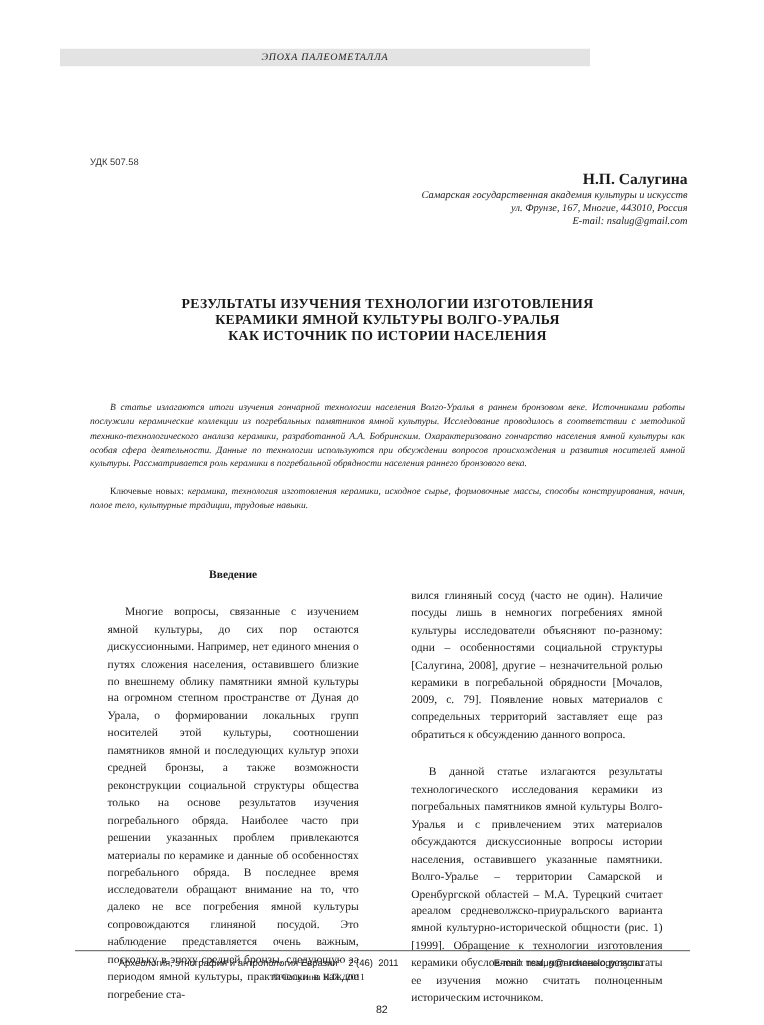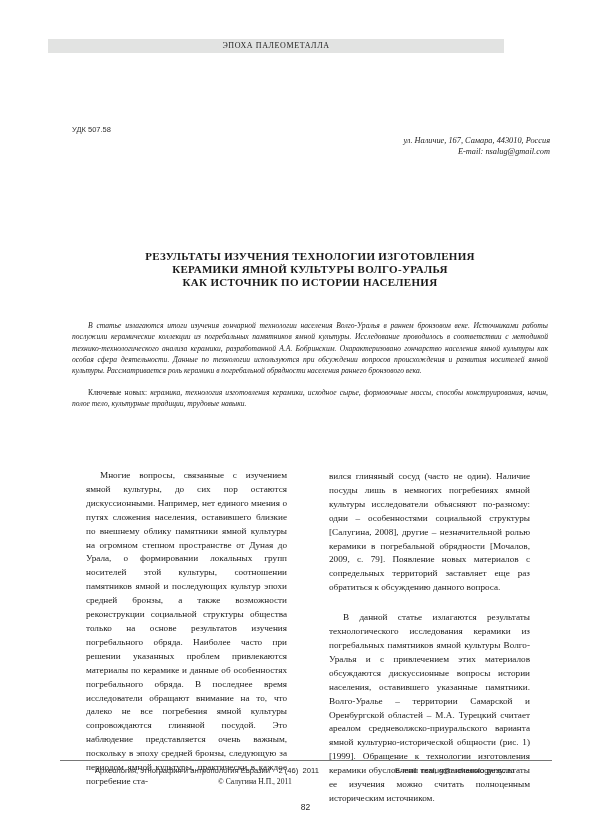--- a/index.html
+++ b/index.html
@@ -39,7 +39,7 @@
 </head>
 <body>
 
-<div class="header-band" style="left:48px;width:456px;">
+<div class="header-band" style="left:48px;width:424px;font-style:italic;">
   <span>ЭПОХА ПАЛЕОМЕТАЛЛА</span>
 </div>
 

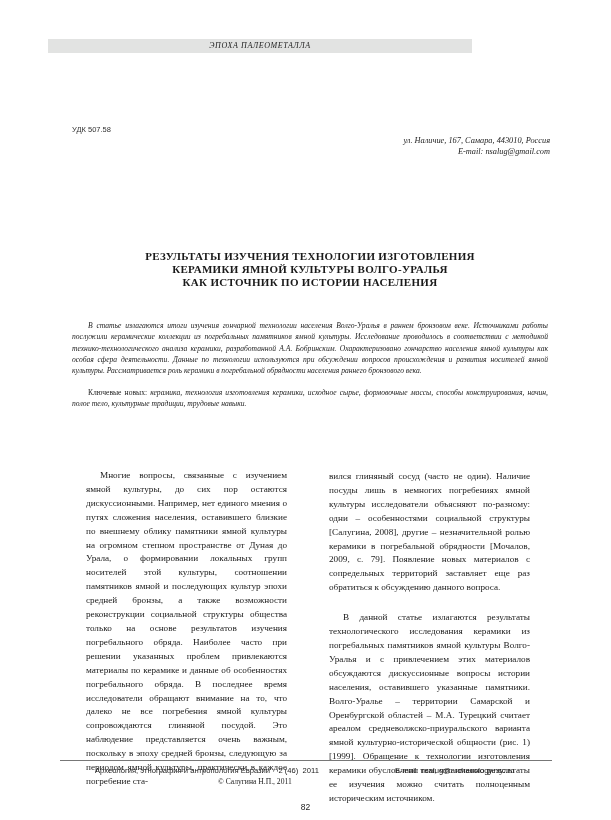--- a/index.html
+++ b/index.html
@@ -46,6 +46,7 @@
 <div class="udk">УДК 507.58</div>
 
 <div class="author-block">
+  <div class="author-name">Н.П. Салугина</div>
   <div class="affil">ул. Наличие, 167, Самара, 443010, Россия</div>
   <div class="affil">E-mail: nsalug@gmail.com</div>
 </div>

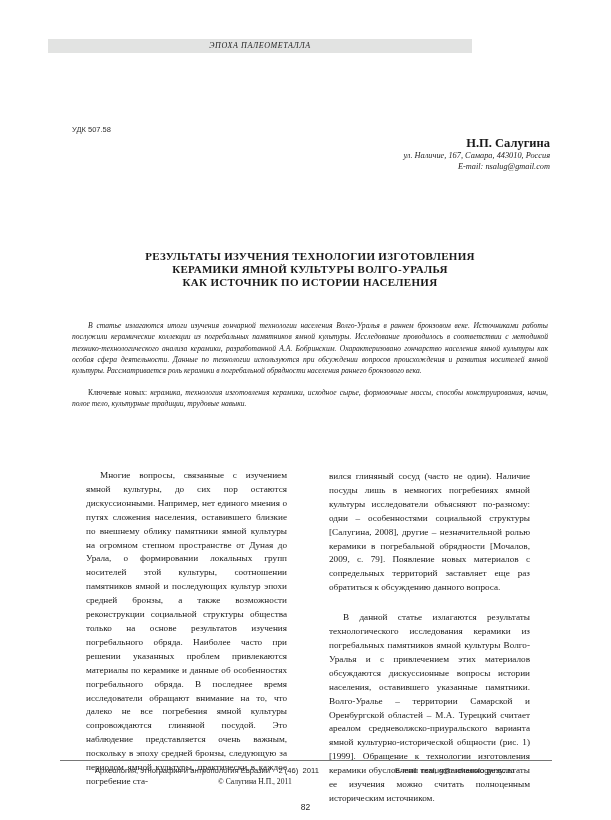--- a/index.html
+++ b/index.html
@@ -47,6 +47,7 @@
 
 <div class="author-block">
   <div class="author-name">Н.П. Салугина</div>
+  <div class="affil">Самарская государственная академия культуры и искусств</div>
   <div class="affil">ул. Наличие, 167, Самара, 443010, Россия</div>
   <div class="affil">E-mail: nsalug@gmail.com</div>
 </div>

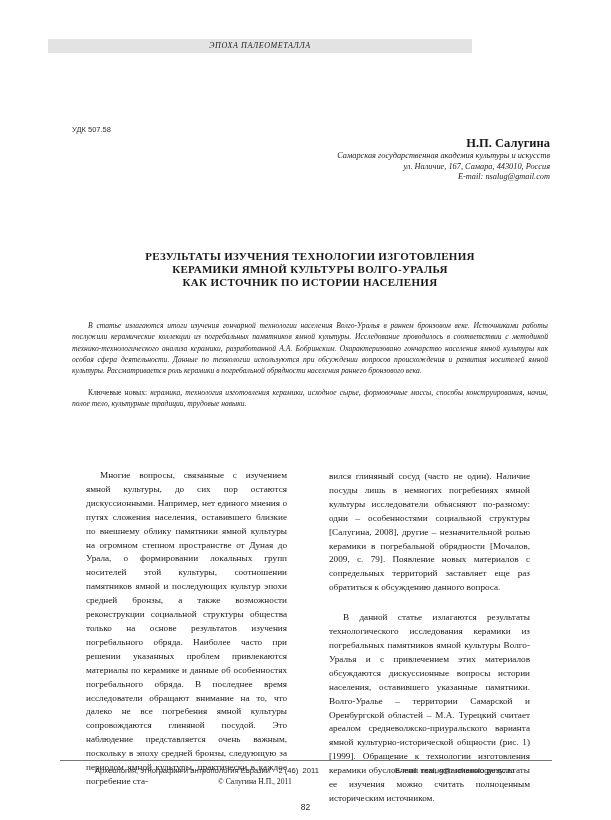--- a/index.html
+++ b/index.html
@@ -48,7 +48,7 @@
 <div class="author-block">
   <div class="author-name">Н.П. Салугина</div>
   <div class="affil">Самарская государственная академия культуры и искусств</div>
-  <div class="affil">ул. Наличие, 167, Самара, 443010, Россия</div>
+  <div class="affil">ул. Фрунзе, 167, Многие, 443010, Россия</div>
   <div class="affil">E-mail: nsalug@gmail.com</div>
 </div>
 

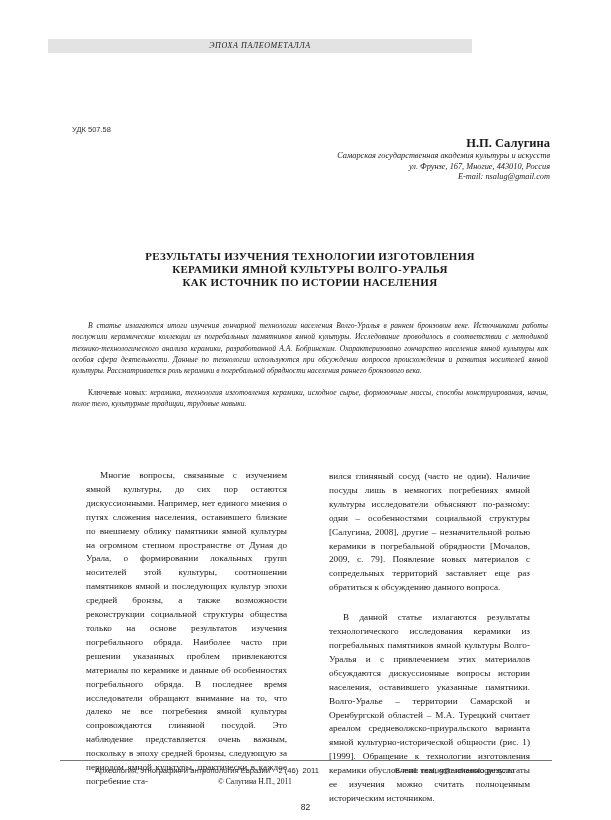--- a/index.html
+++ b/index.html
@@ -15,7 +15,7 @@
   .author-block { position: absolute; right: 61px; top: 136px; text-align: right; font-family: "Liberation Serif", serif; }
   .author-name { font-weight: bold; font-size: 12.5px; line-height: 15px; }
   .affil { font-style: italic; font-size: 8.3px; line-height: 10.5px; color: #222; }
-  .title { position: absolute; left: 60px; width: 500px; top: 250px; text-align: center;
+  .title { position: absolute; left: 60px; width: 500px; top: 237px; text-align: center;
     font-family: "Liberation Serif", serif; font-weight: bold; font-size: 11px; line-height: 13px; letter-spacing: 0.3px; }
   .abstract { position: absolute; left: 72px; width: 476px; top: 320px; font-family: "Liberation Serif", serif;
     font-style: italic; font-size: 7.6px; line-height: 11.3px; text-align: justify; color: #222; text-indent: 16px; }

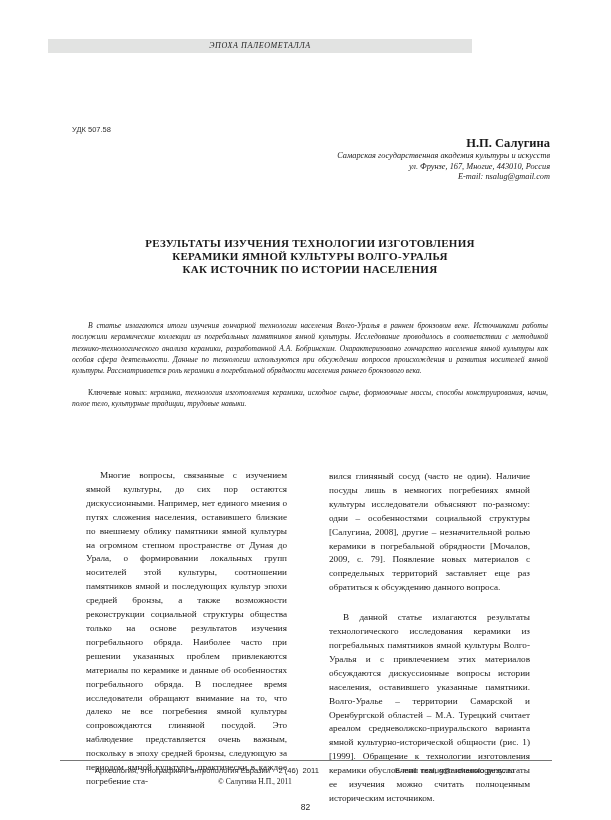--- a/index.html
+++ b/index.html
@@ -65,6 +65,7 @@
 </div>
 
 <div class="col col-left">
+  <div class="section-head">Введение</div>
   <p class="para">Многие вопросы, связанные с изучением ямной культуры, до сих пор остаются дискуссионными. Например, нет единого мнения о путях сложения населения, оставившего близкие по внешнему облику памятники ямной культуры на огромном степном пространстве от Дуная до Урала, о формировании локальных групп носителей этой культуры, соотношении памятников ямной и последующих культур эпохи средней бронзы, а также возможности реконструкции социальной структуры общества только на основе результатов изучения погребального обряда. Наиболее часто при решении указанных проблем привлекаются материалы по керамике и данные об особенностях погребального обряда. В последнее время исследователи обращают внимание на то, что далеко не все погребения ямной культуры сопровождаются глиняной посудой. Это наблюдение представляется очень важным, поскольку в эпоху средней бронзы, следующую за периодом ямной культуры, практически в каждое погребение ста-</p>
 </div>
 

